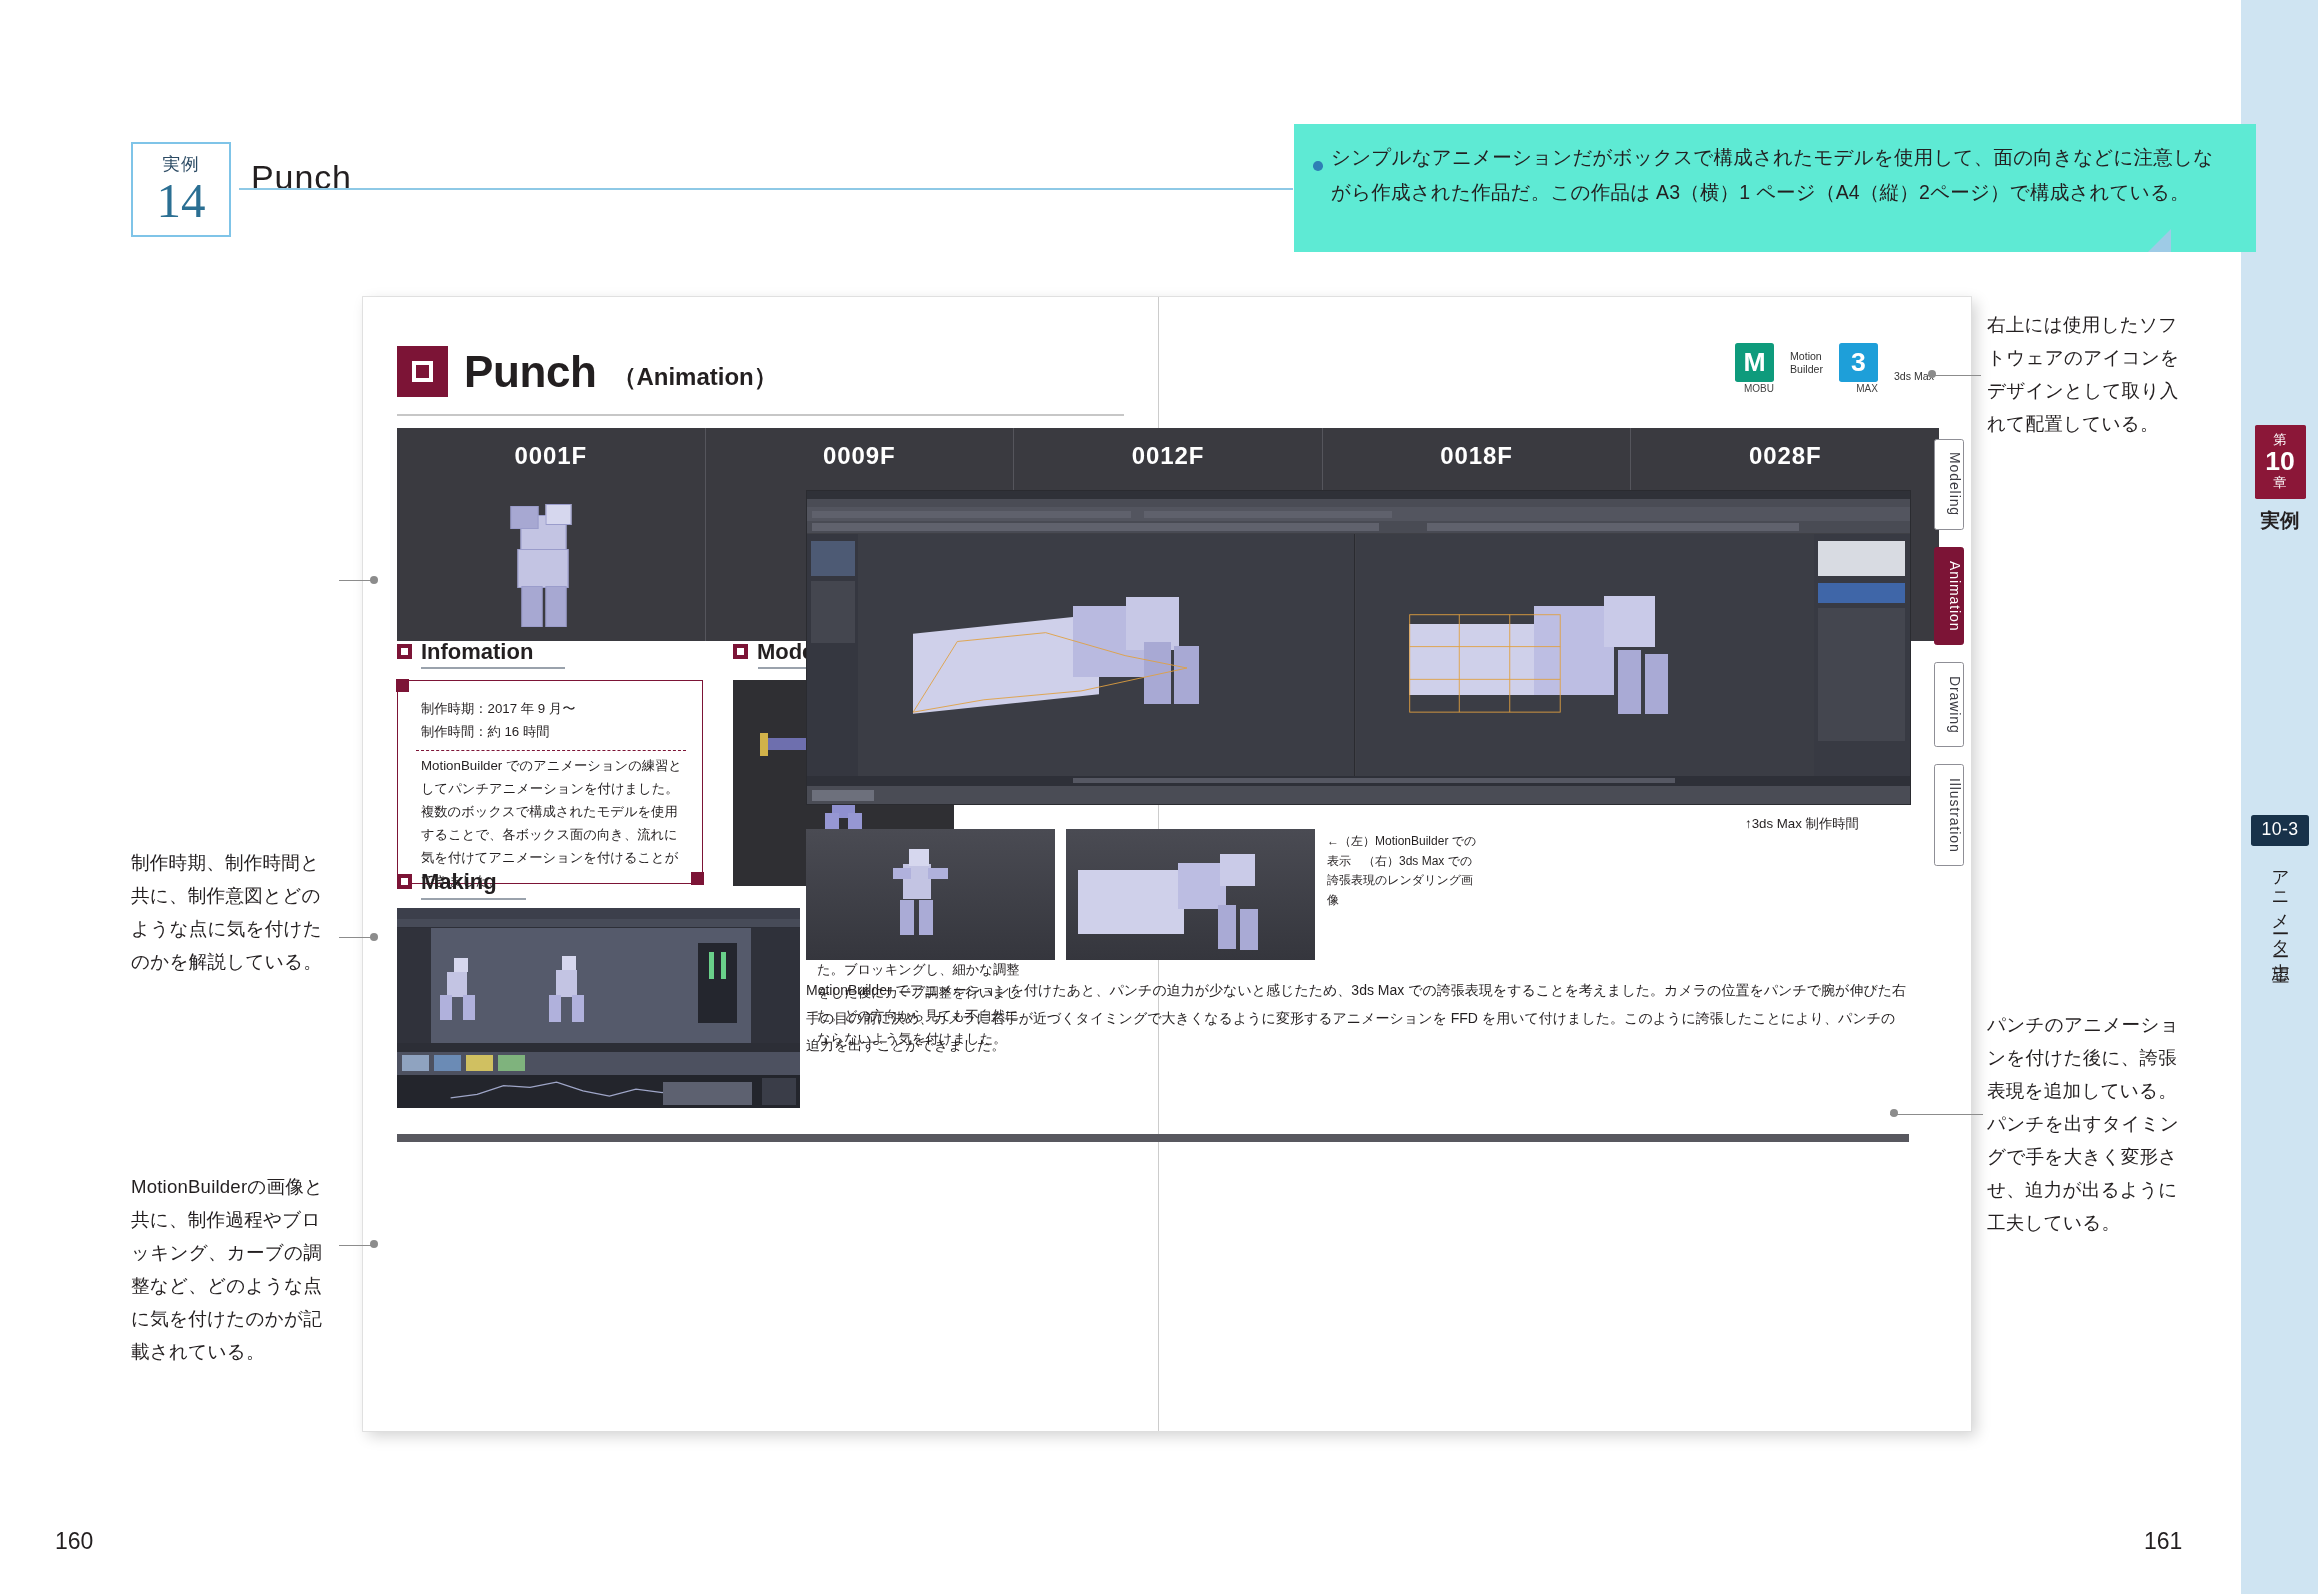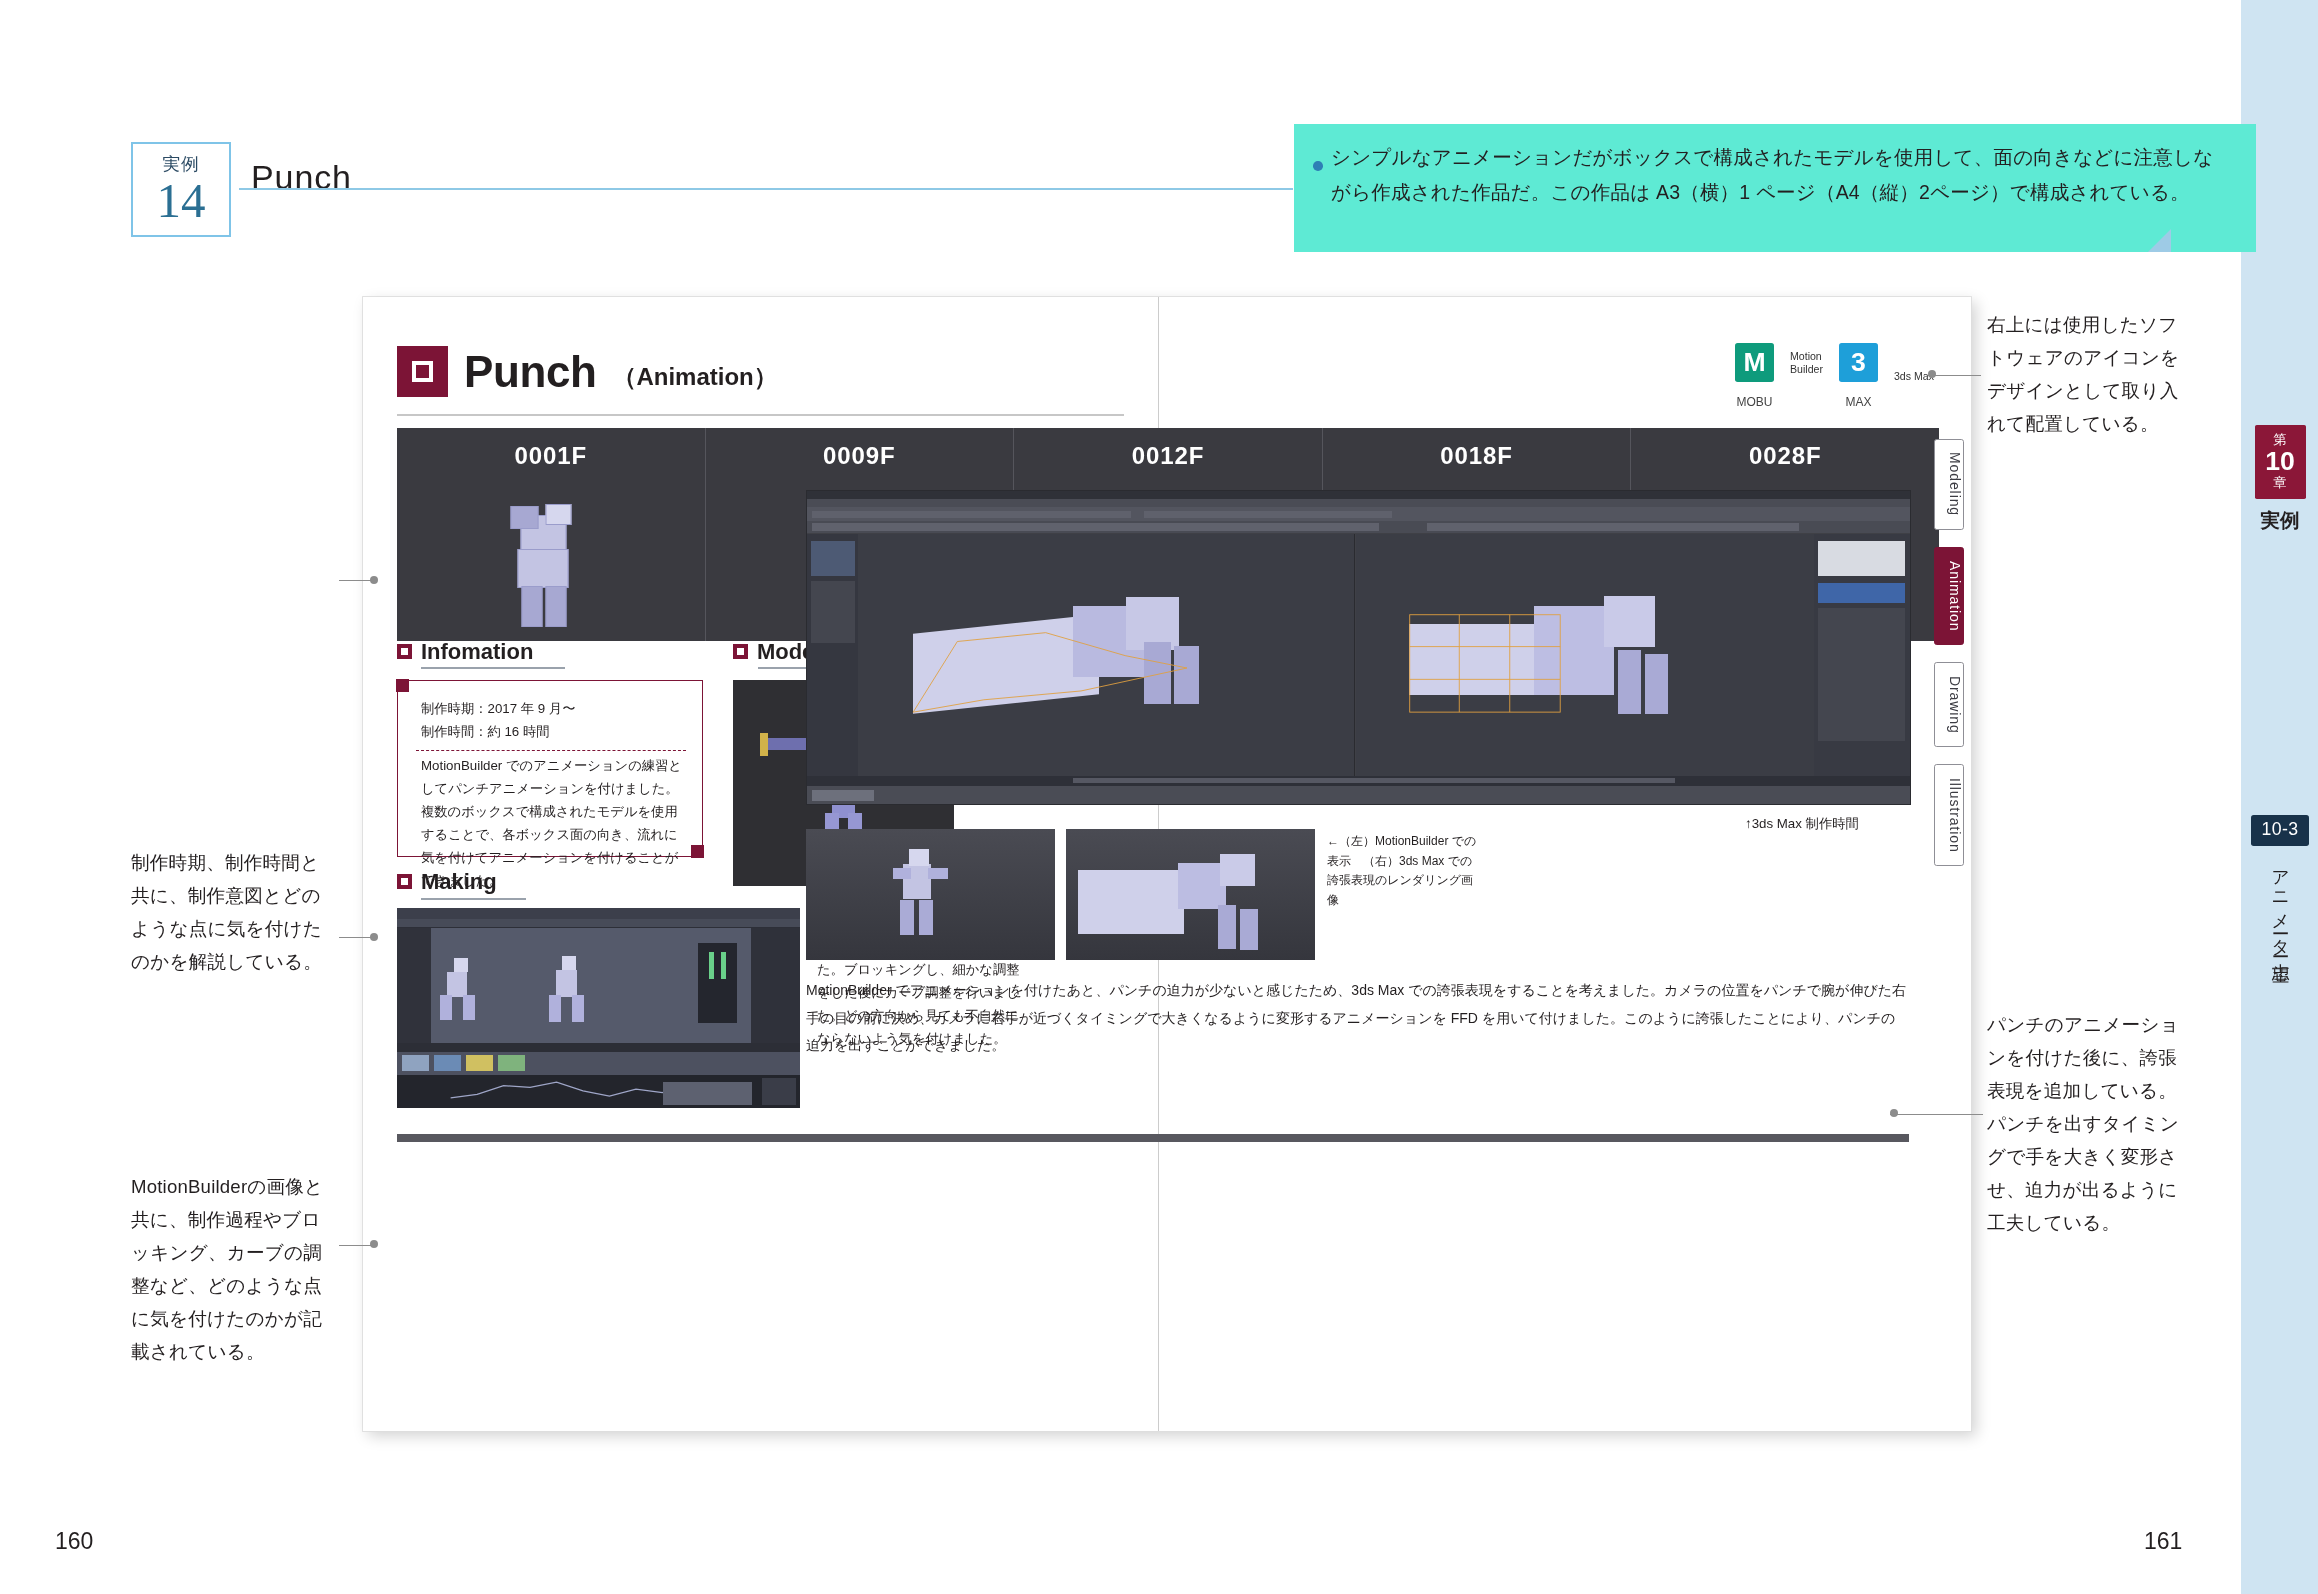--- a/index.html
+++ b/index.html
@@ -393,7 +393,7 @@
   }
   .sw-ic .badge.m { background: #0e9b7c; }
   .sw-ic .badge.max { background: #1e9fd9; }
-  .sw-ic .nm { font-size: 12px; color: #444; margin-top: 13px; }
+  .sw-ic .nm { font-size: 10px; color: #444; margin-top: 1px; text-align: right; }
 
   .vtabs {
     position: absolute;

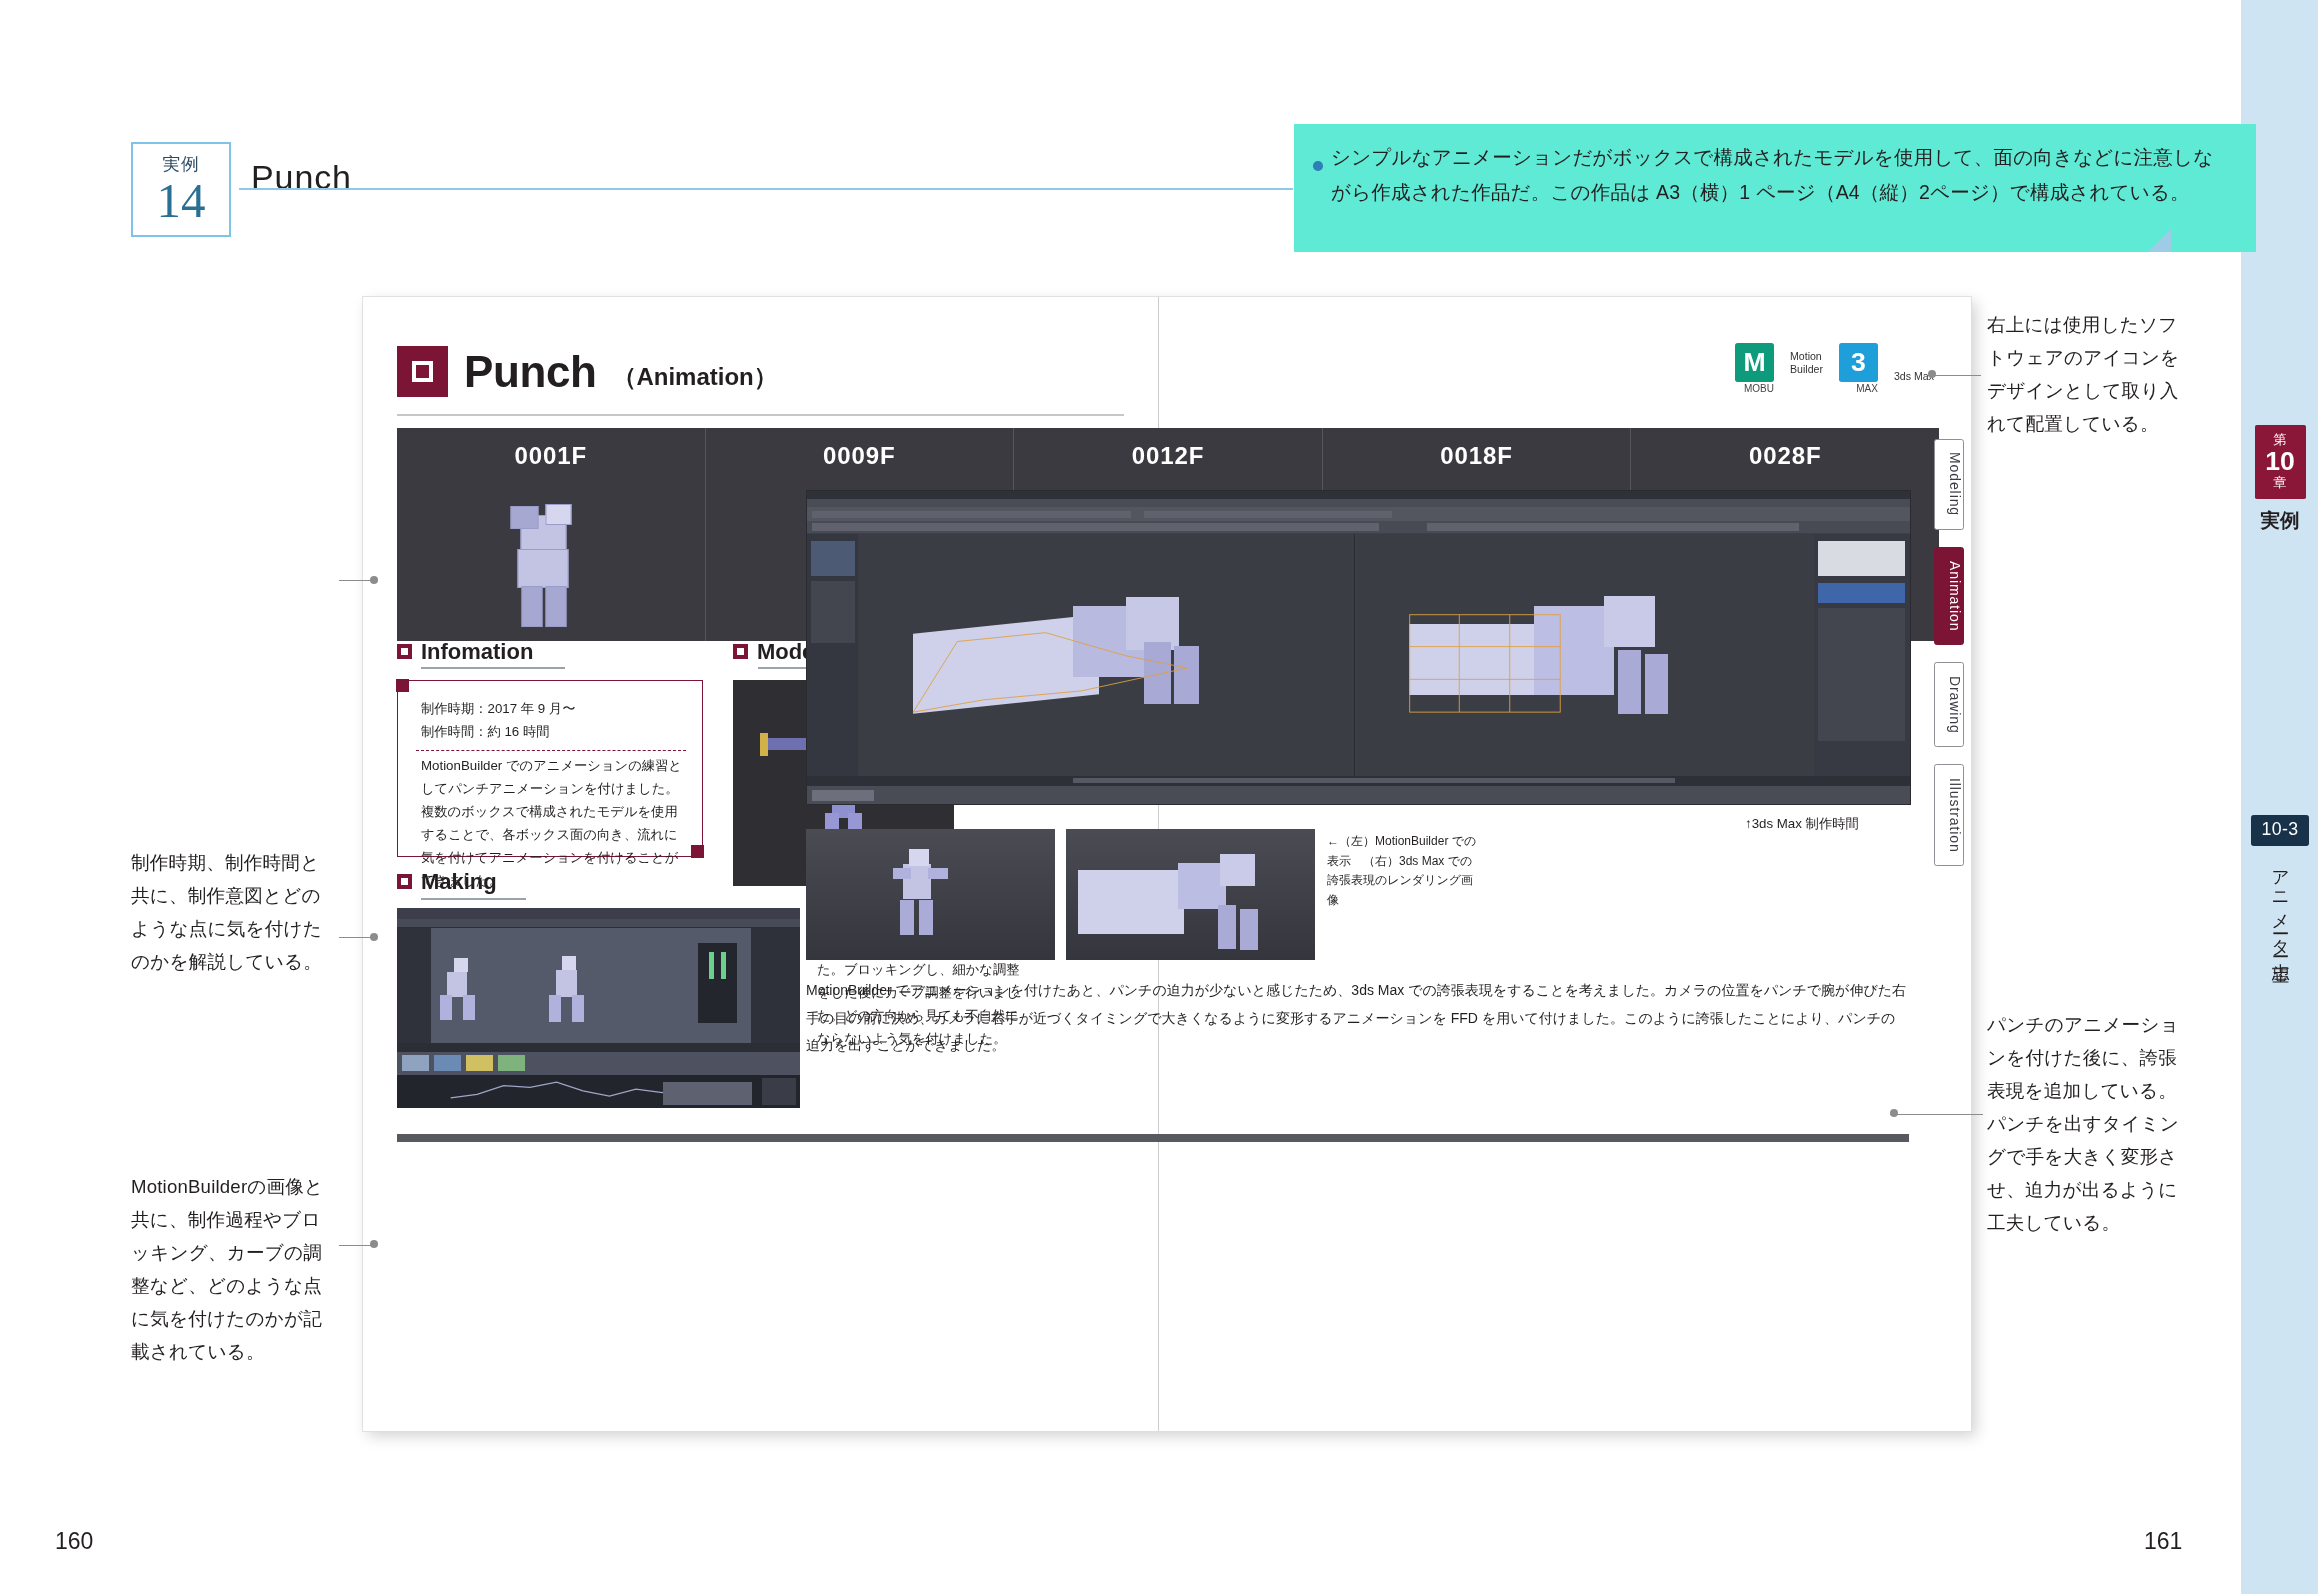--- a/index.html
+++ b/index.html
@@ -309,7 +309,7 @@
     left: 34px;
     top: 383px;
     width: 306px;
-    height: 177px;
+    height: 204px;
     border: 1.8px solid #7c1436;
     box-sizing: border-box;
   }

